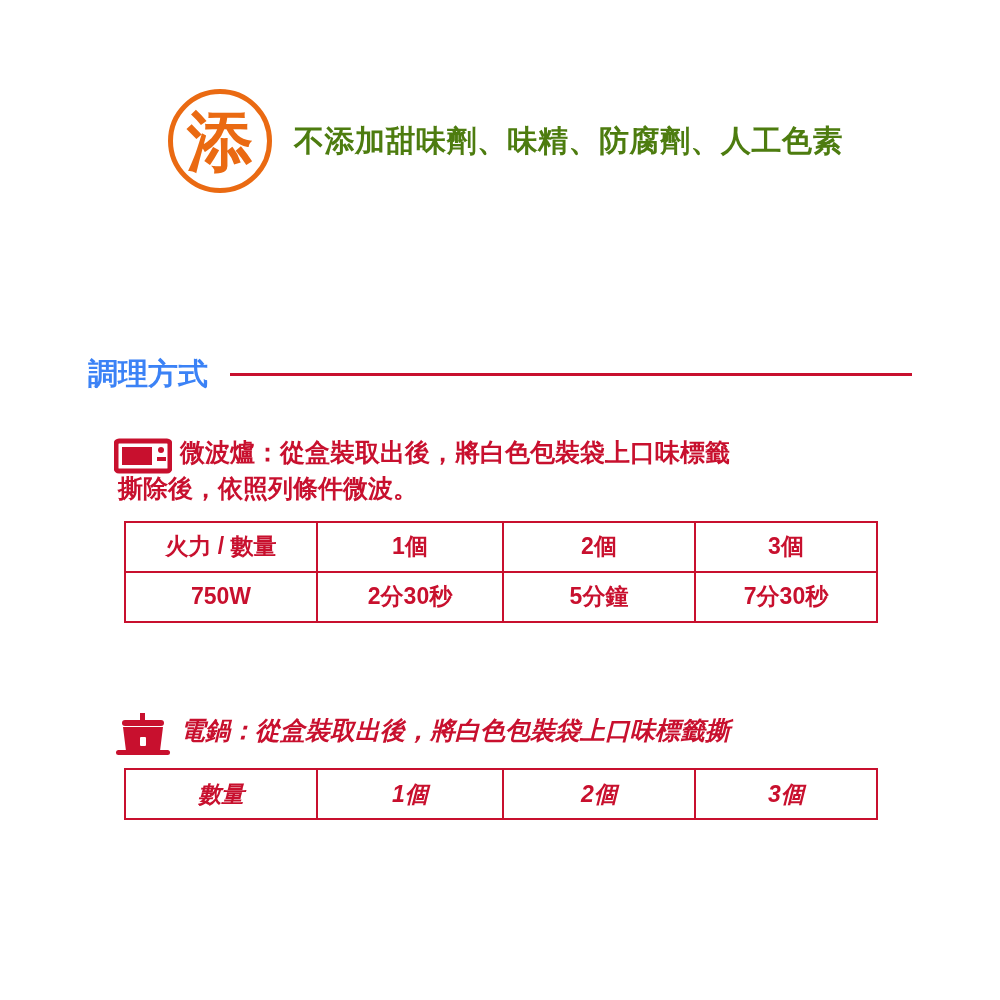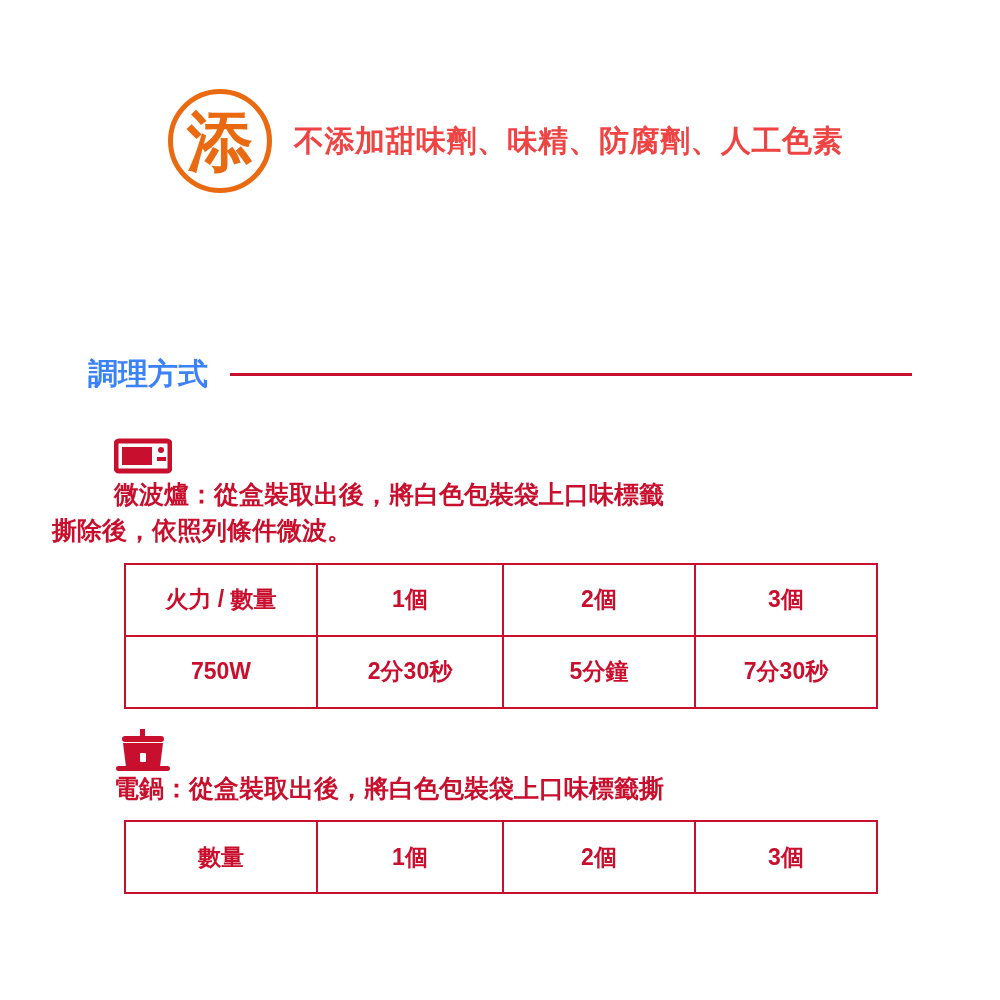--- a/index.html
+++ b/index.html
@@ -49,7 +49,7 @@
     margin-left: 22px;
     font-size: 30px;
     font-weight: bold;
-    color: #ef4444;
+    color: #4d7c0f;
     letter-spacing: 0.5px;
     white-space: nowrap;
   }

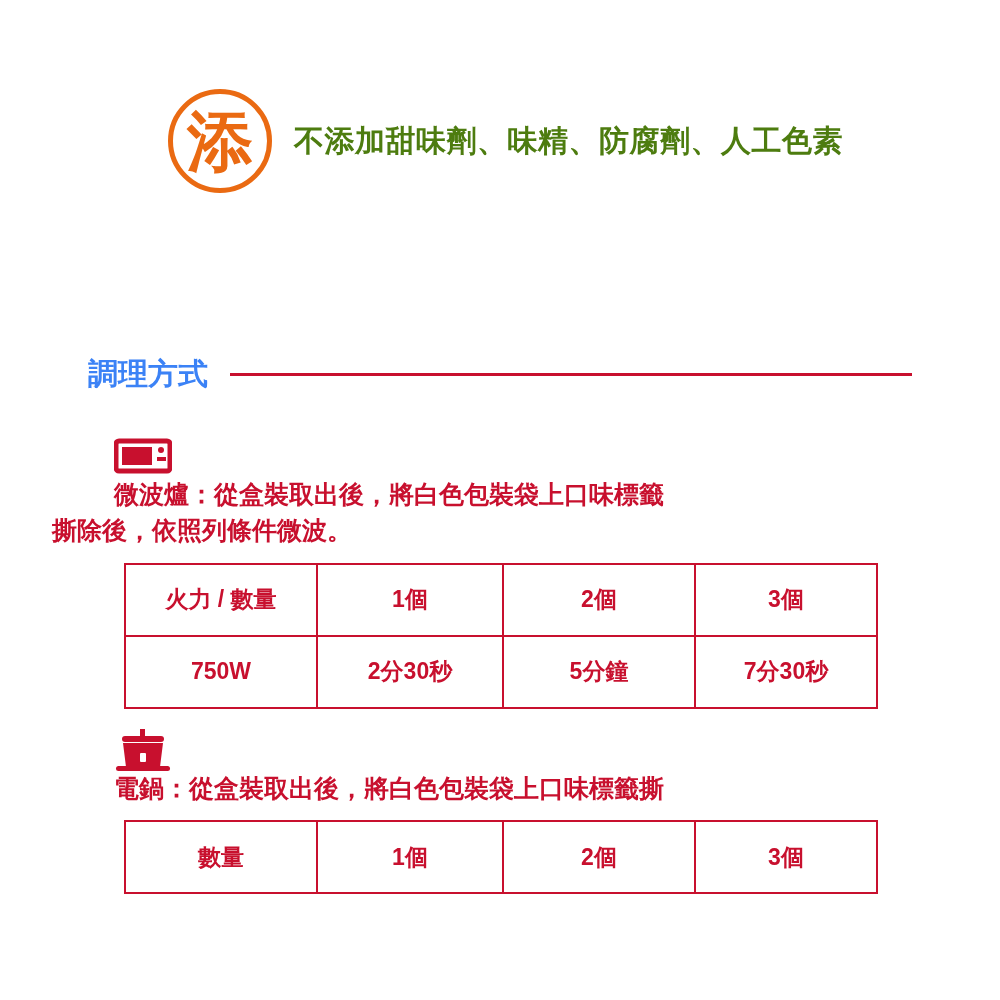--- a/index.html
+++ b/index.html
@@ -89,7 +89,6 @@
   .method-head {
     display: flex;
     align-items: flex-start;
-    flex-direction: column;
   }
   .icon-wrap {
     flex: none;

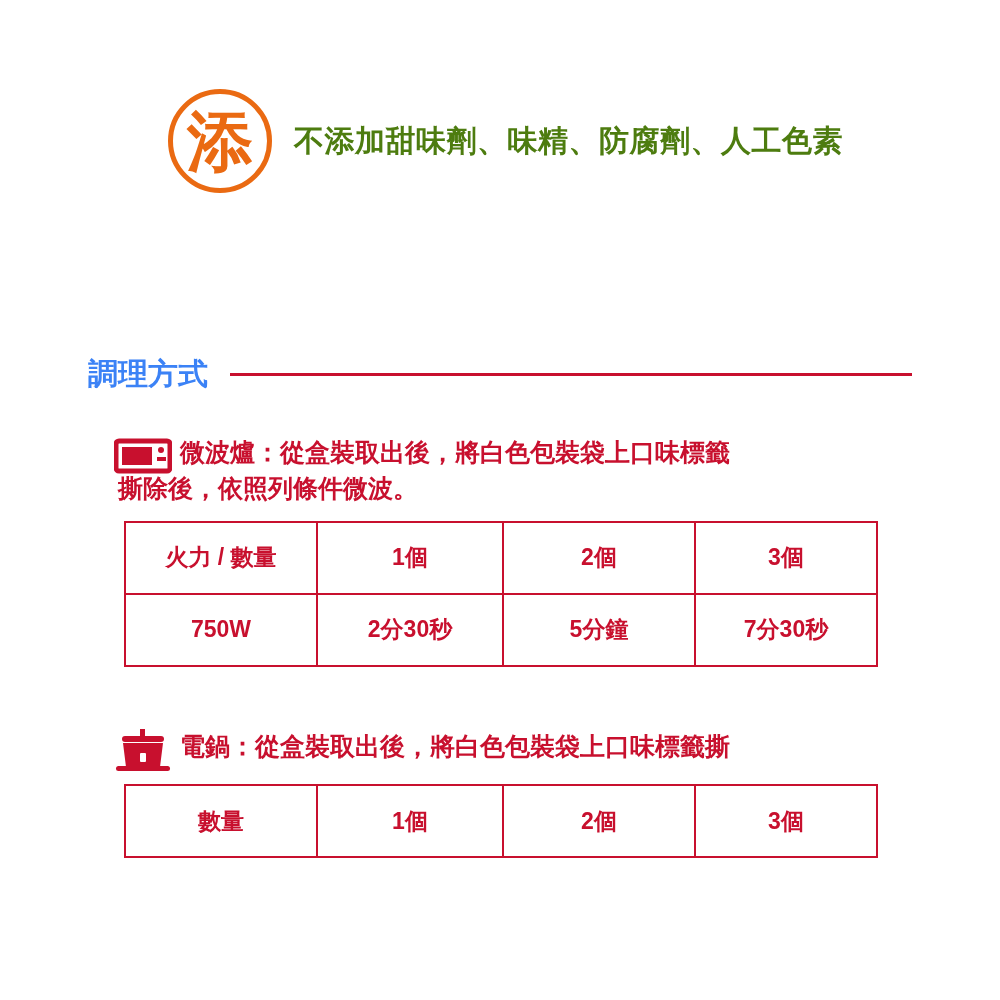--- a/index.html
+++ b/index.html
@@ -129,7 +129,7 @@
     font-size: 23px;
     font-weight: bold;
     color: #c8102e;
-    padding: 12px;
+    padding: 1px;
   }
   table.cook-table col.c0 { width: 192px; }
   table.cook-table col.c1 { width: 186px; }

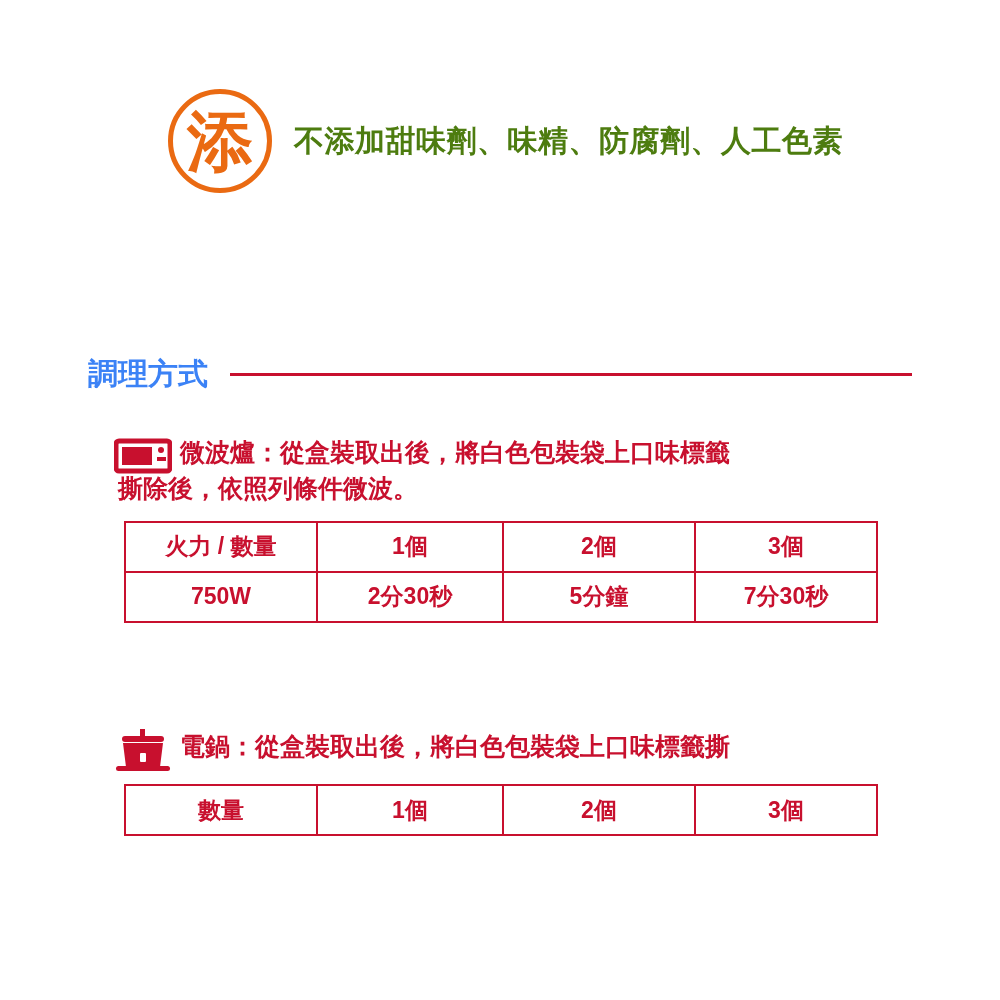--- a/index.html
+++ b/index.html
@@ -84,7 +84,7 @@
     width: 770px;
   }
   .method-micro { top: 434px; }
-  .method-cooker { top: 728px; }
+  .method-cooker { top: 712px; font-style: italic; }
 
   .method-head {
     display: flex;

